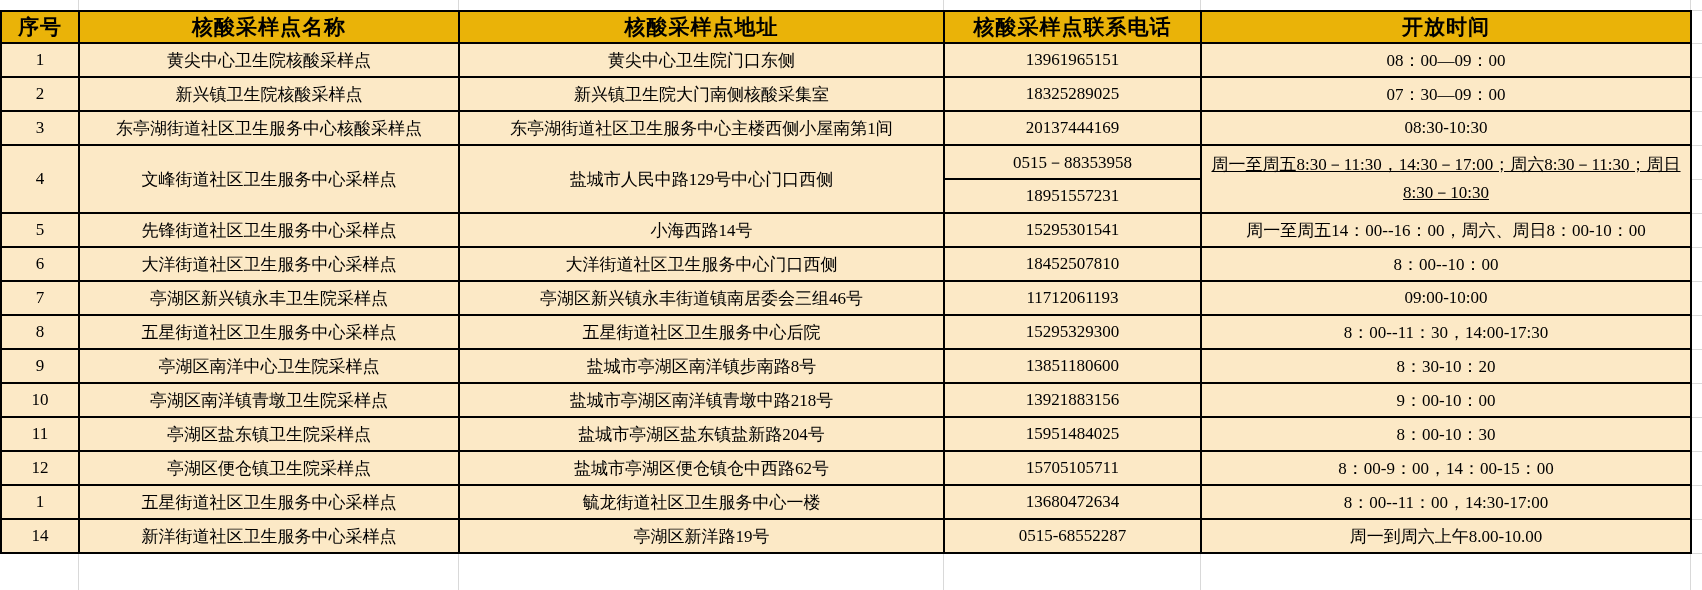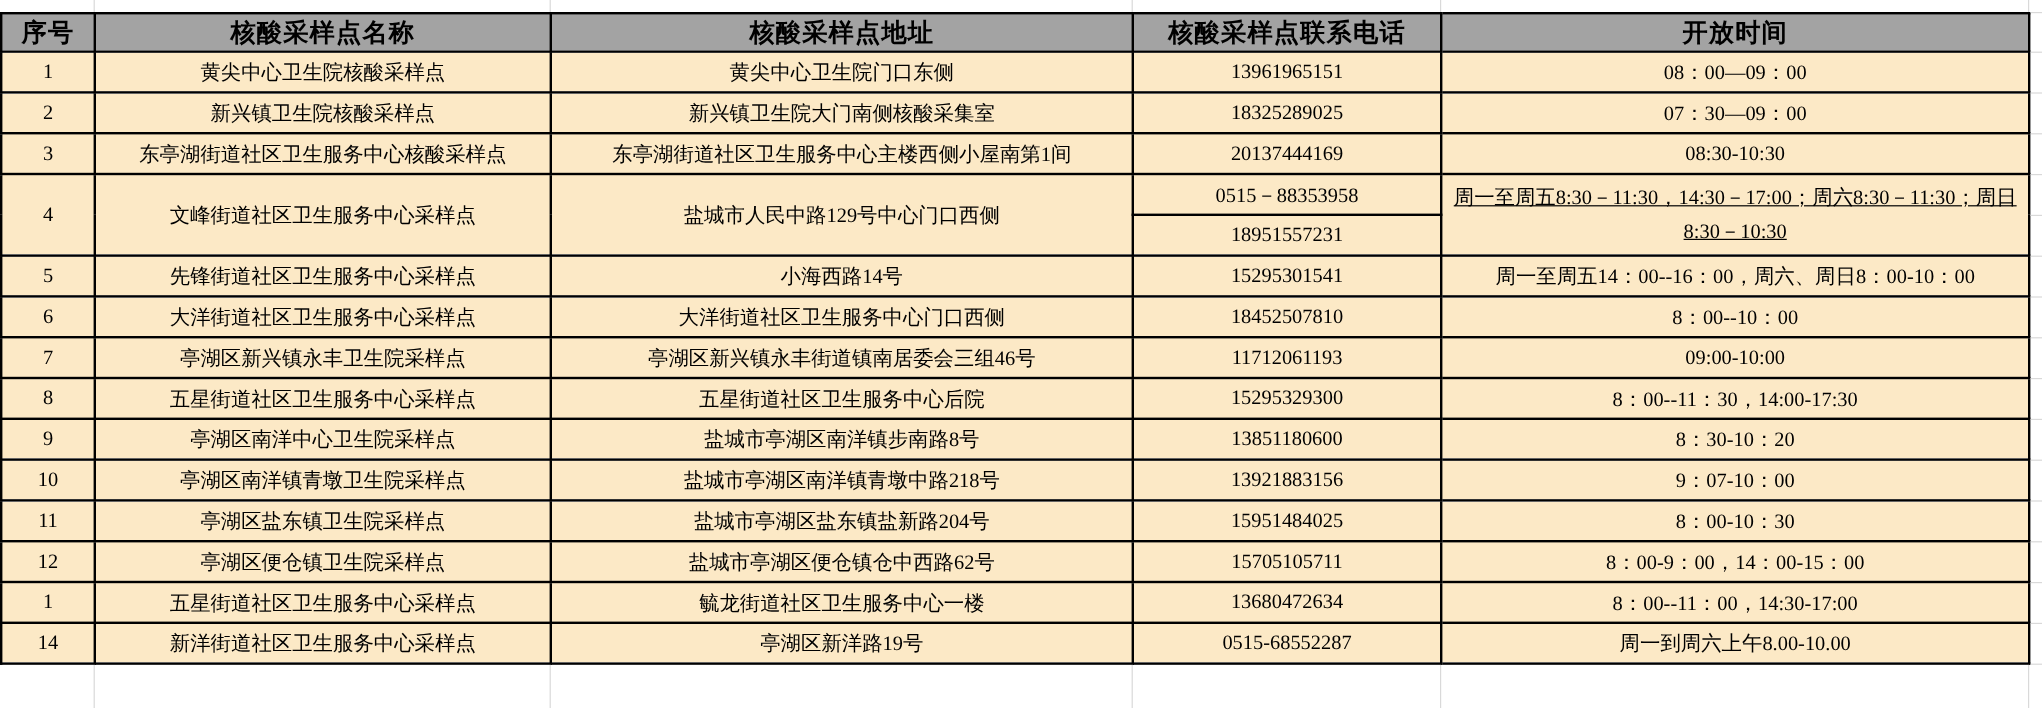--- a/index.html
+++ b/index.html
@@ -26,7 +26,7 @@
   }
   table.np th{
     height:30px;
-    background:#a3a3a3;
+    background:#eab308;
     font-size:21px;
     font-weight:bold;
     letter-spacing:1px;

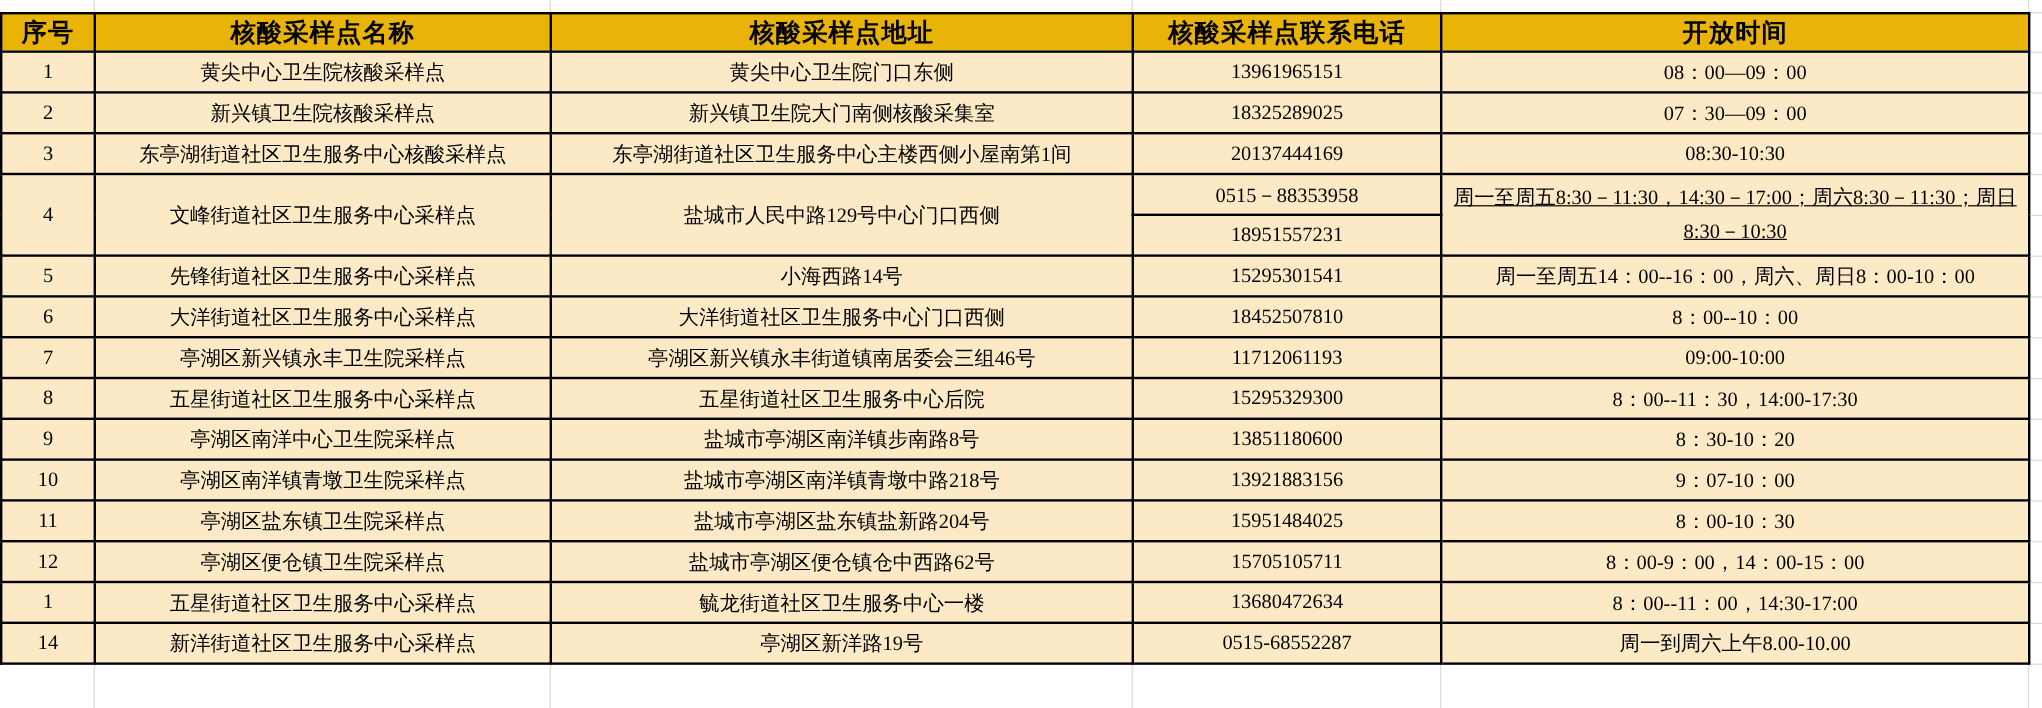--- a/index.html
+++ b/index.html
@@ -135,7 +135,7 @@
           <td>亭湖区南洋镇青墩卫生院采样点</td>
           <td>盐城市亭湖区南洋镇青墩中路218号</td>
           <td>13921883156</td>
-          <td>9：07-10：00</td>
+          <td>9：00-10：00</td>
         </tr>
         <tr>
           <td>11</td>

